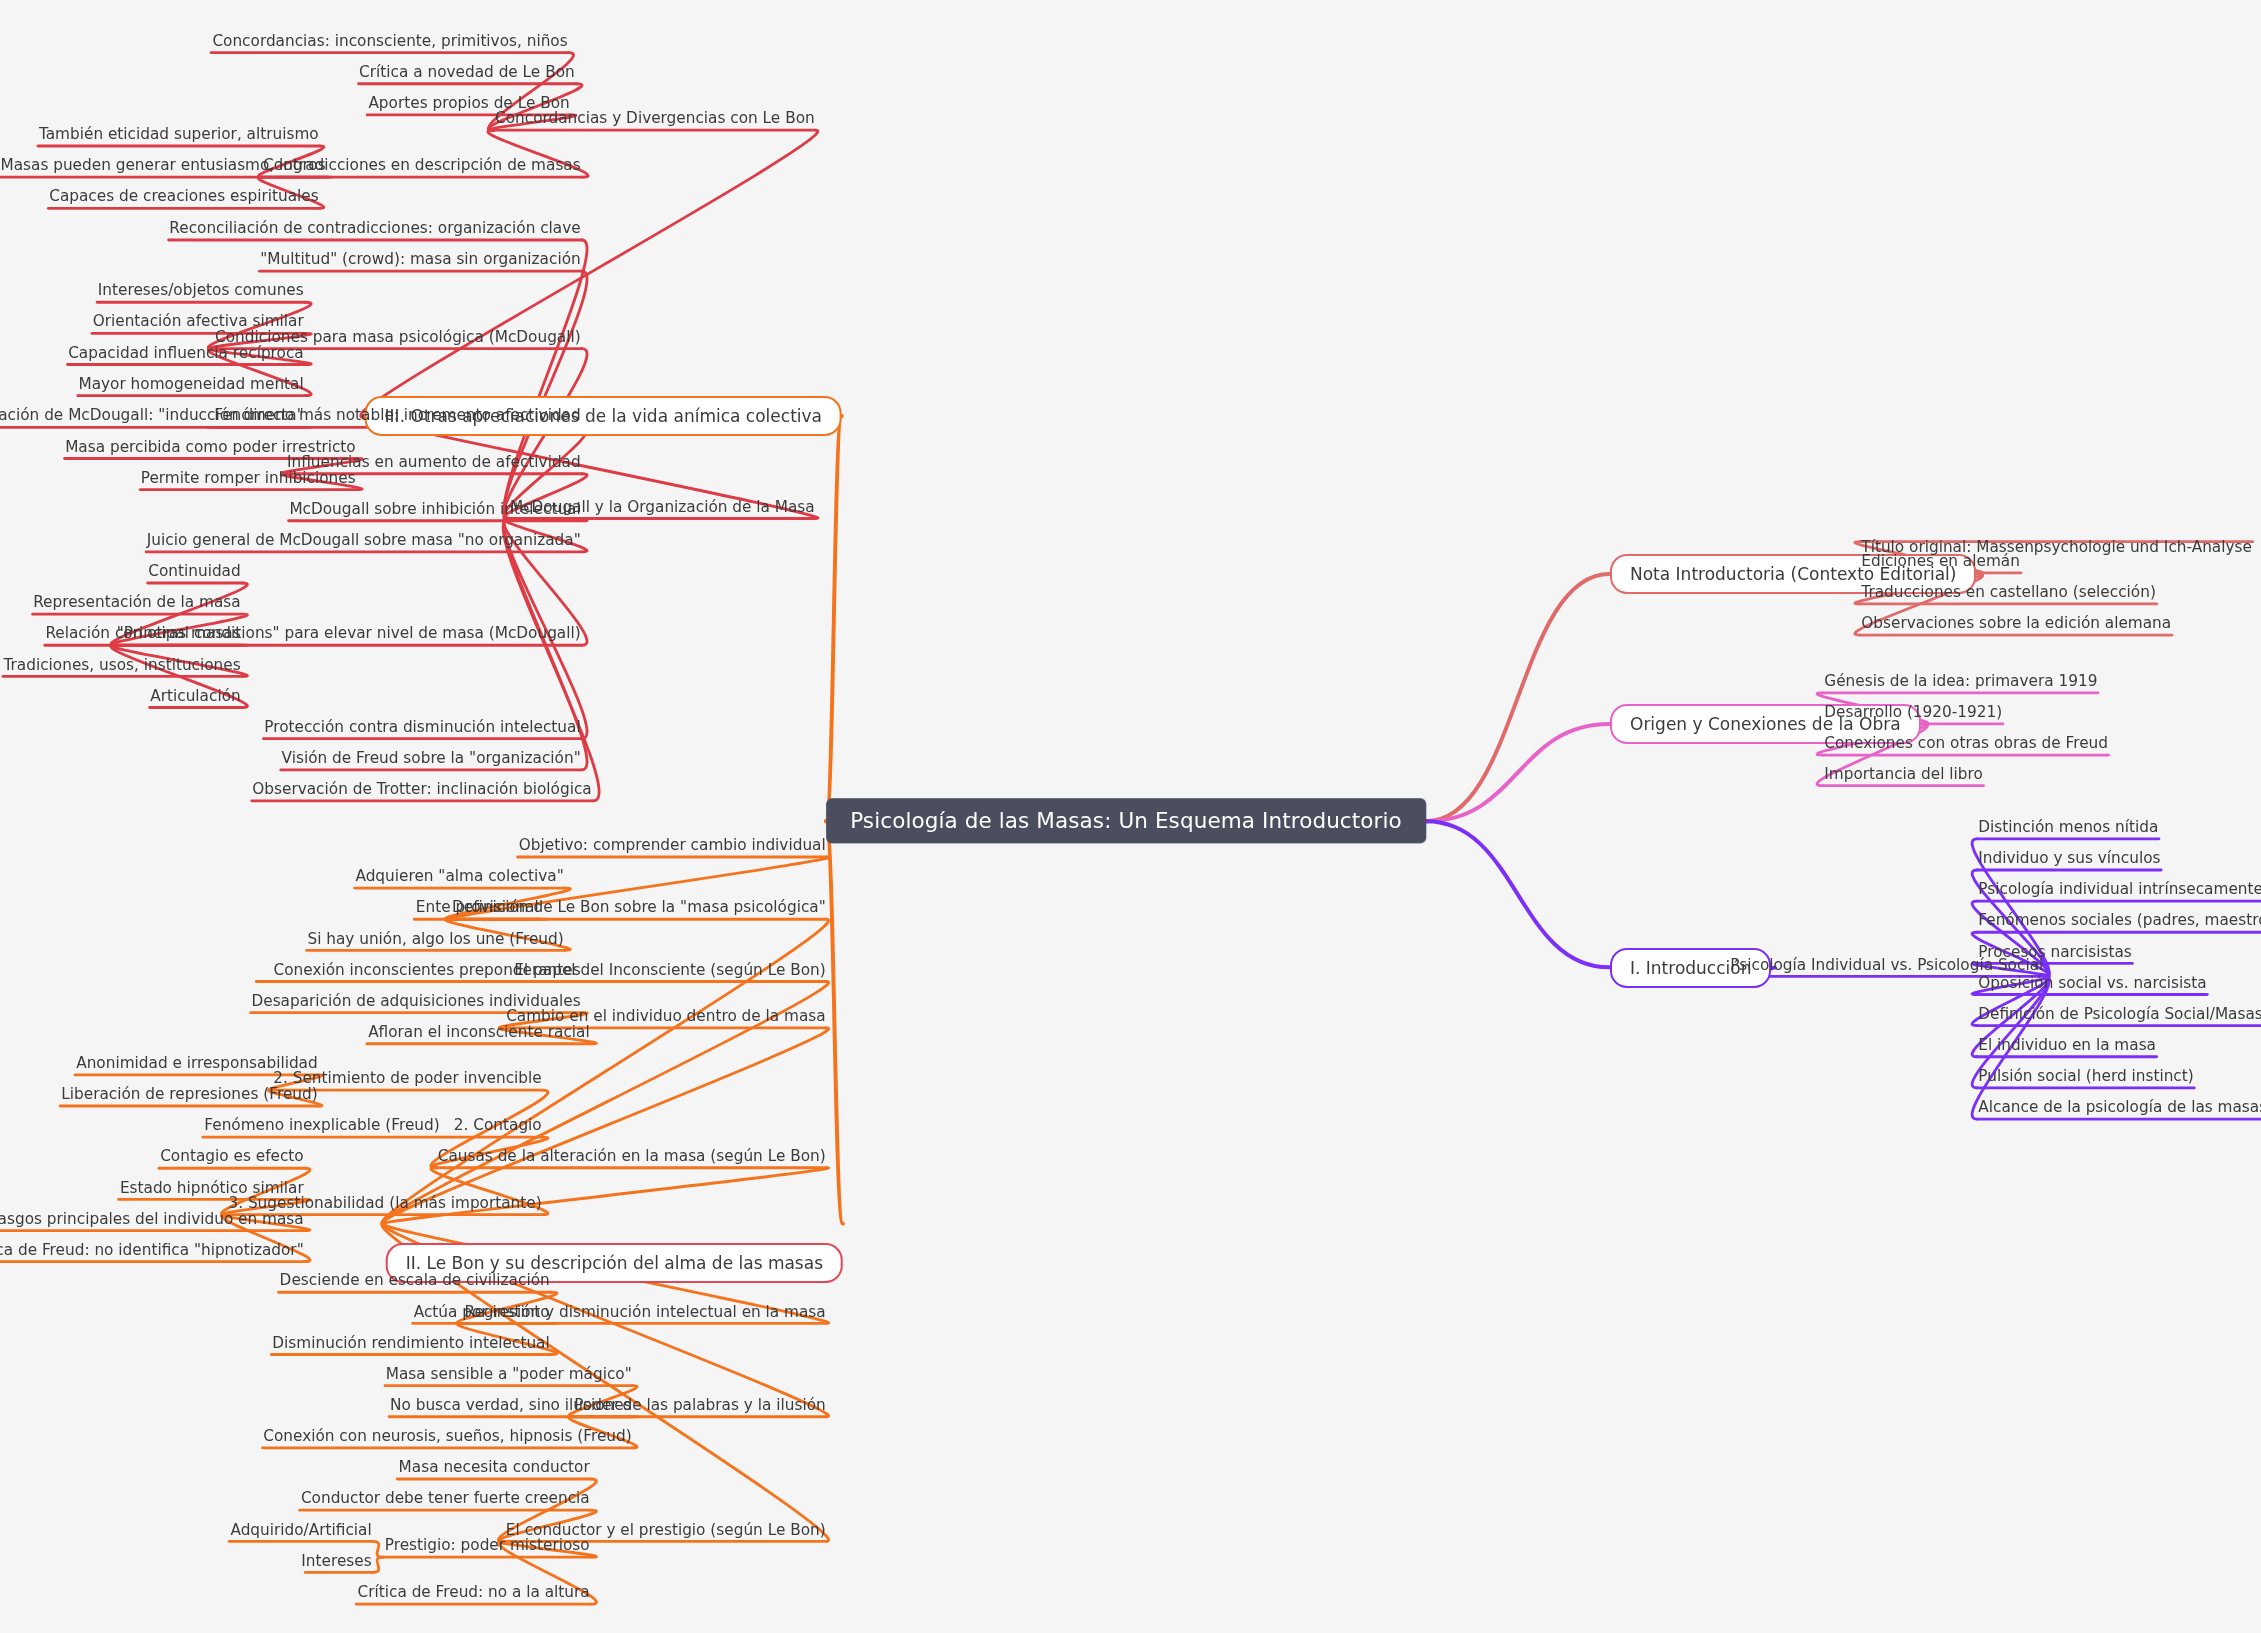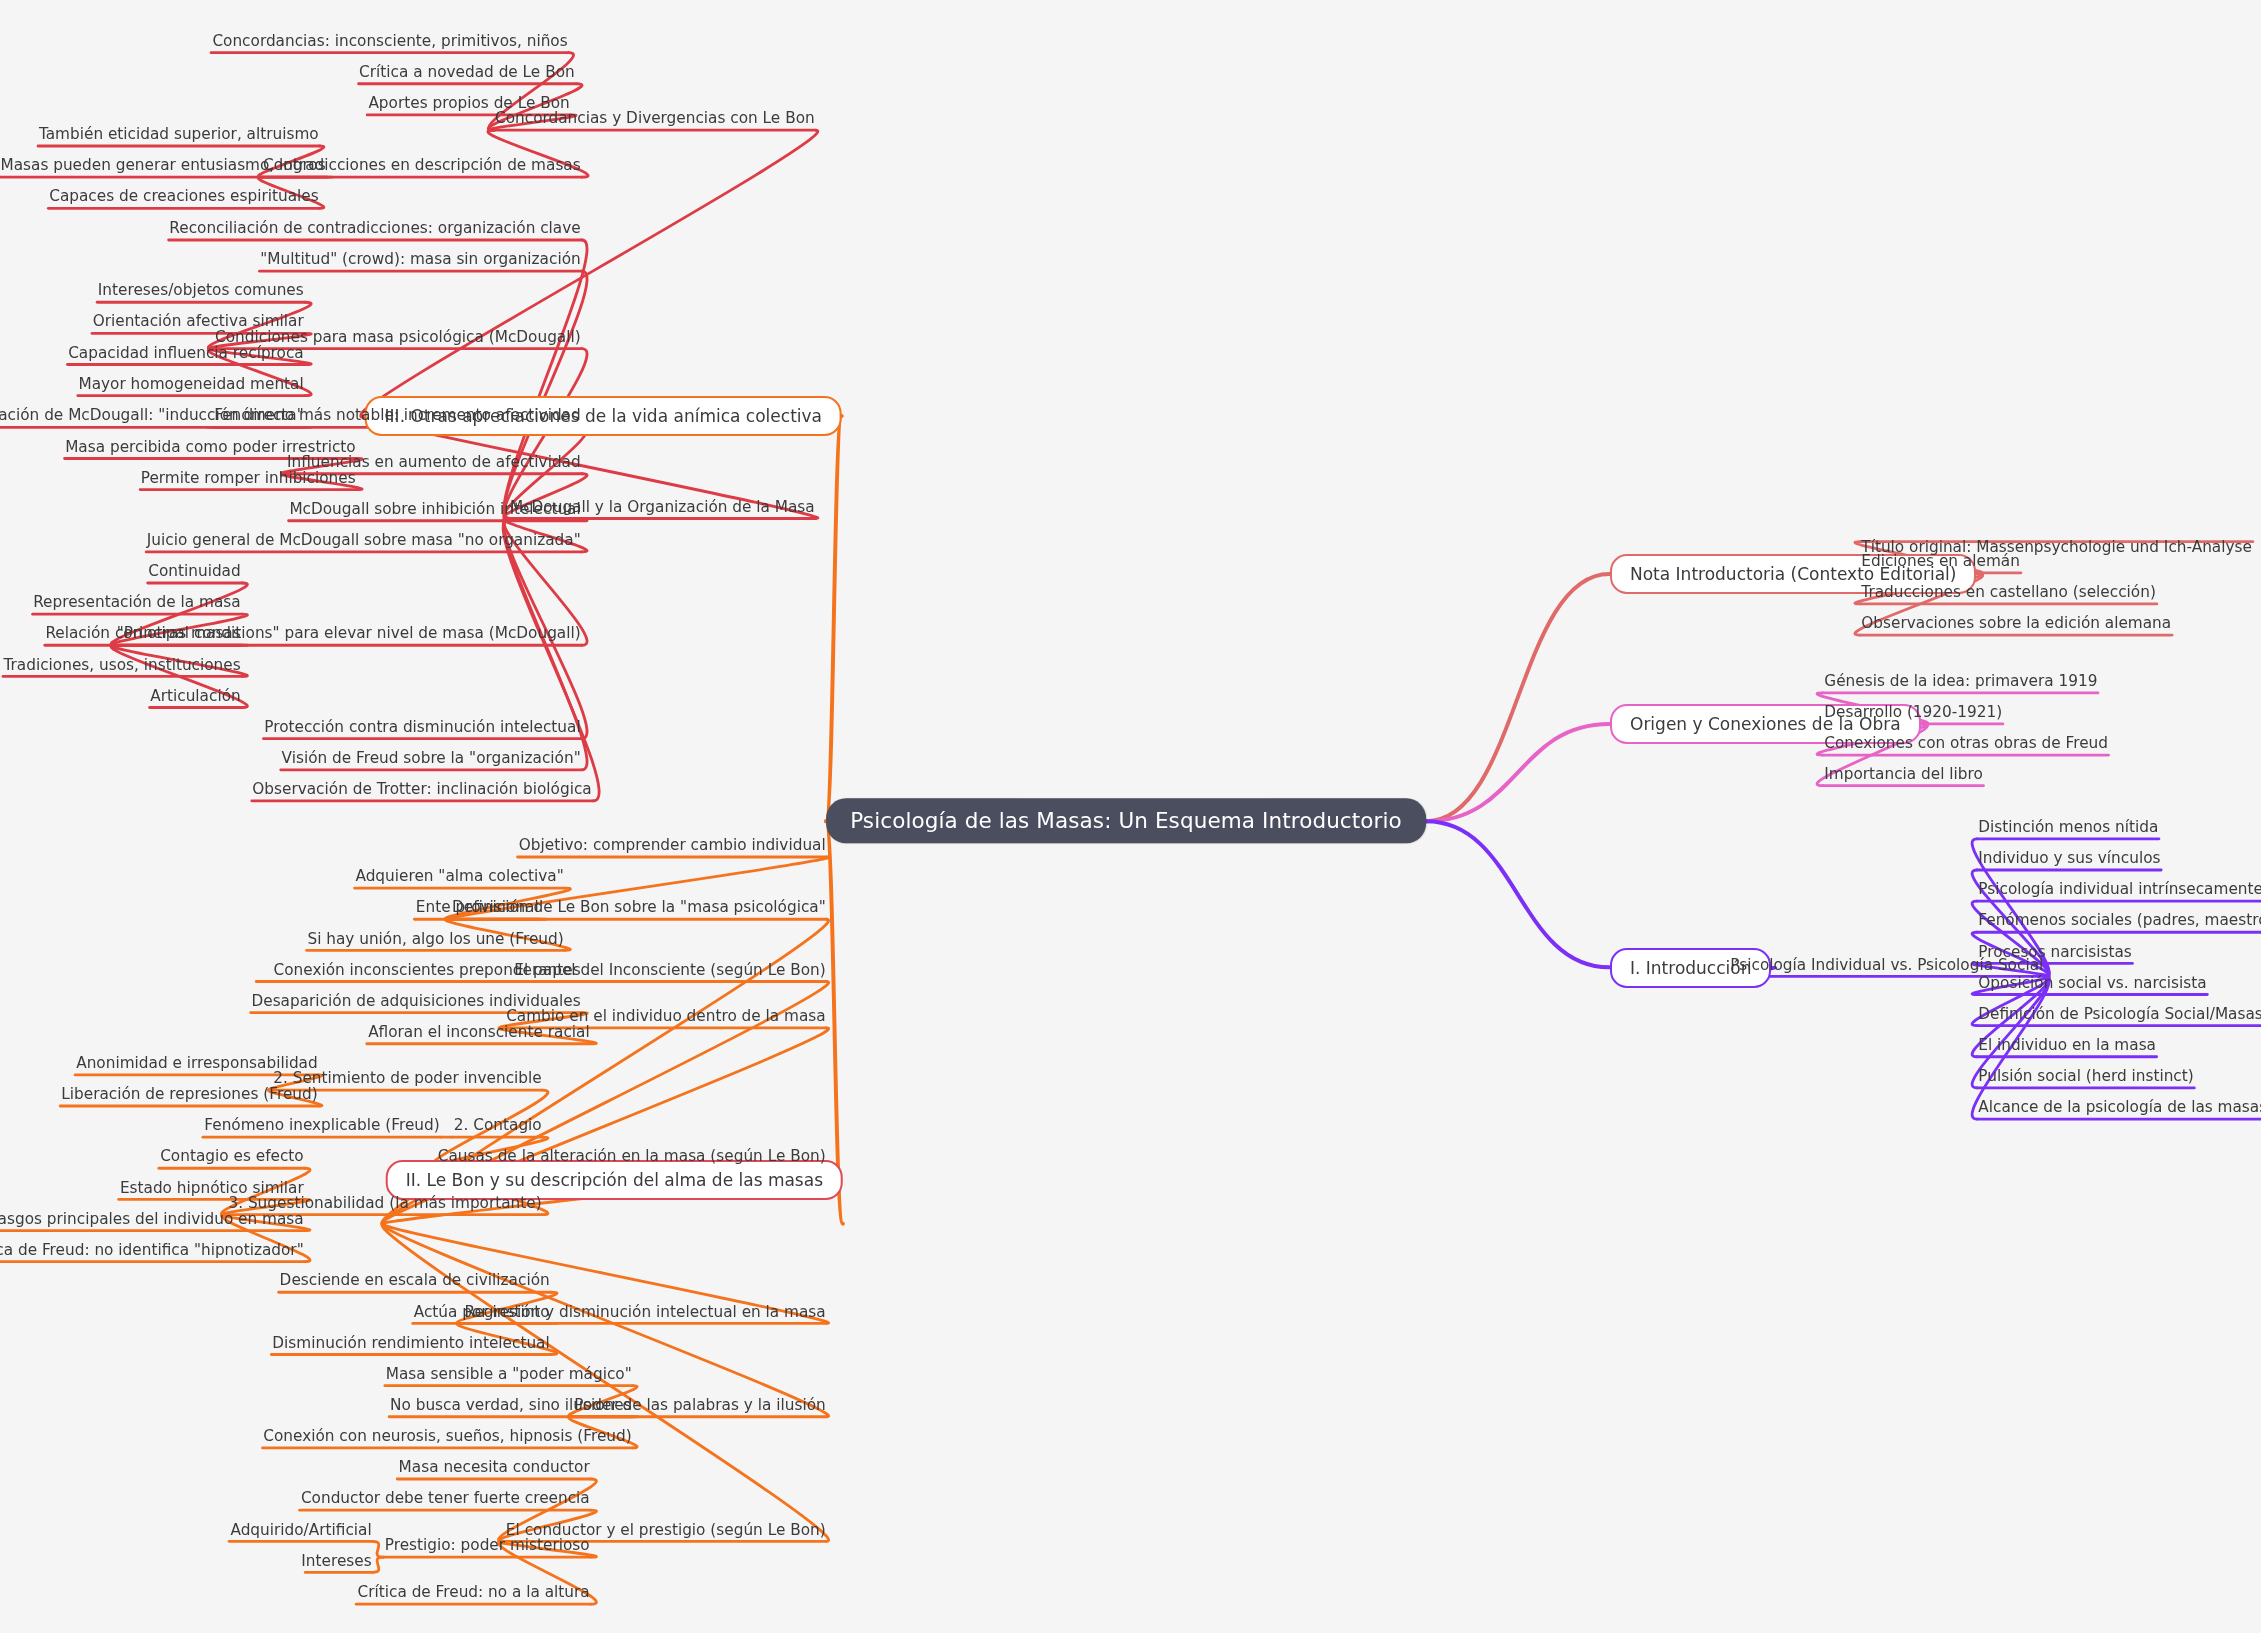--- a/index.html
+++ b/index.html
@@ -17,7 +17,7 @@
 
   .root{
     background:#4a4e5f;color:#ffffff;
-    border-radius:20px;
+    border-radius:6px;
     font-size:21.5px;
     padding:10.2px 24px;
     letter-spacing:0.1px;

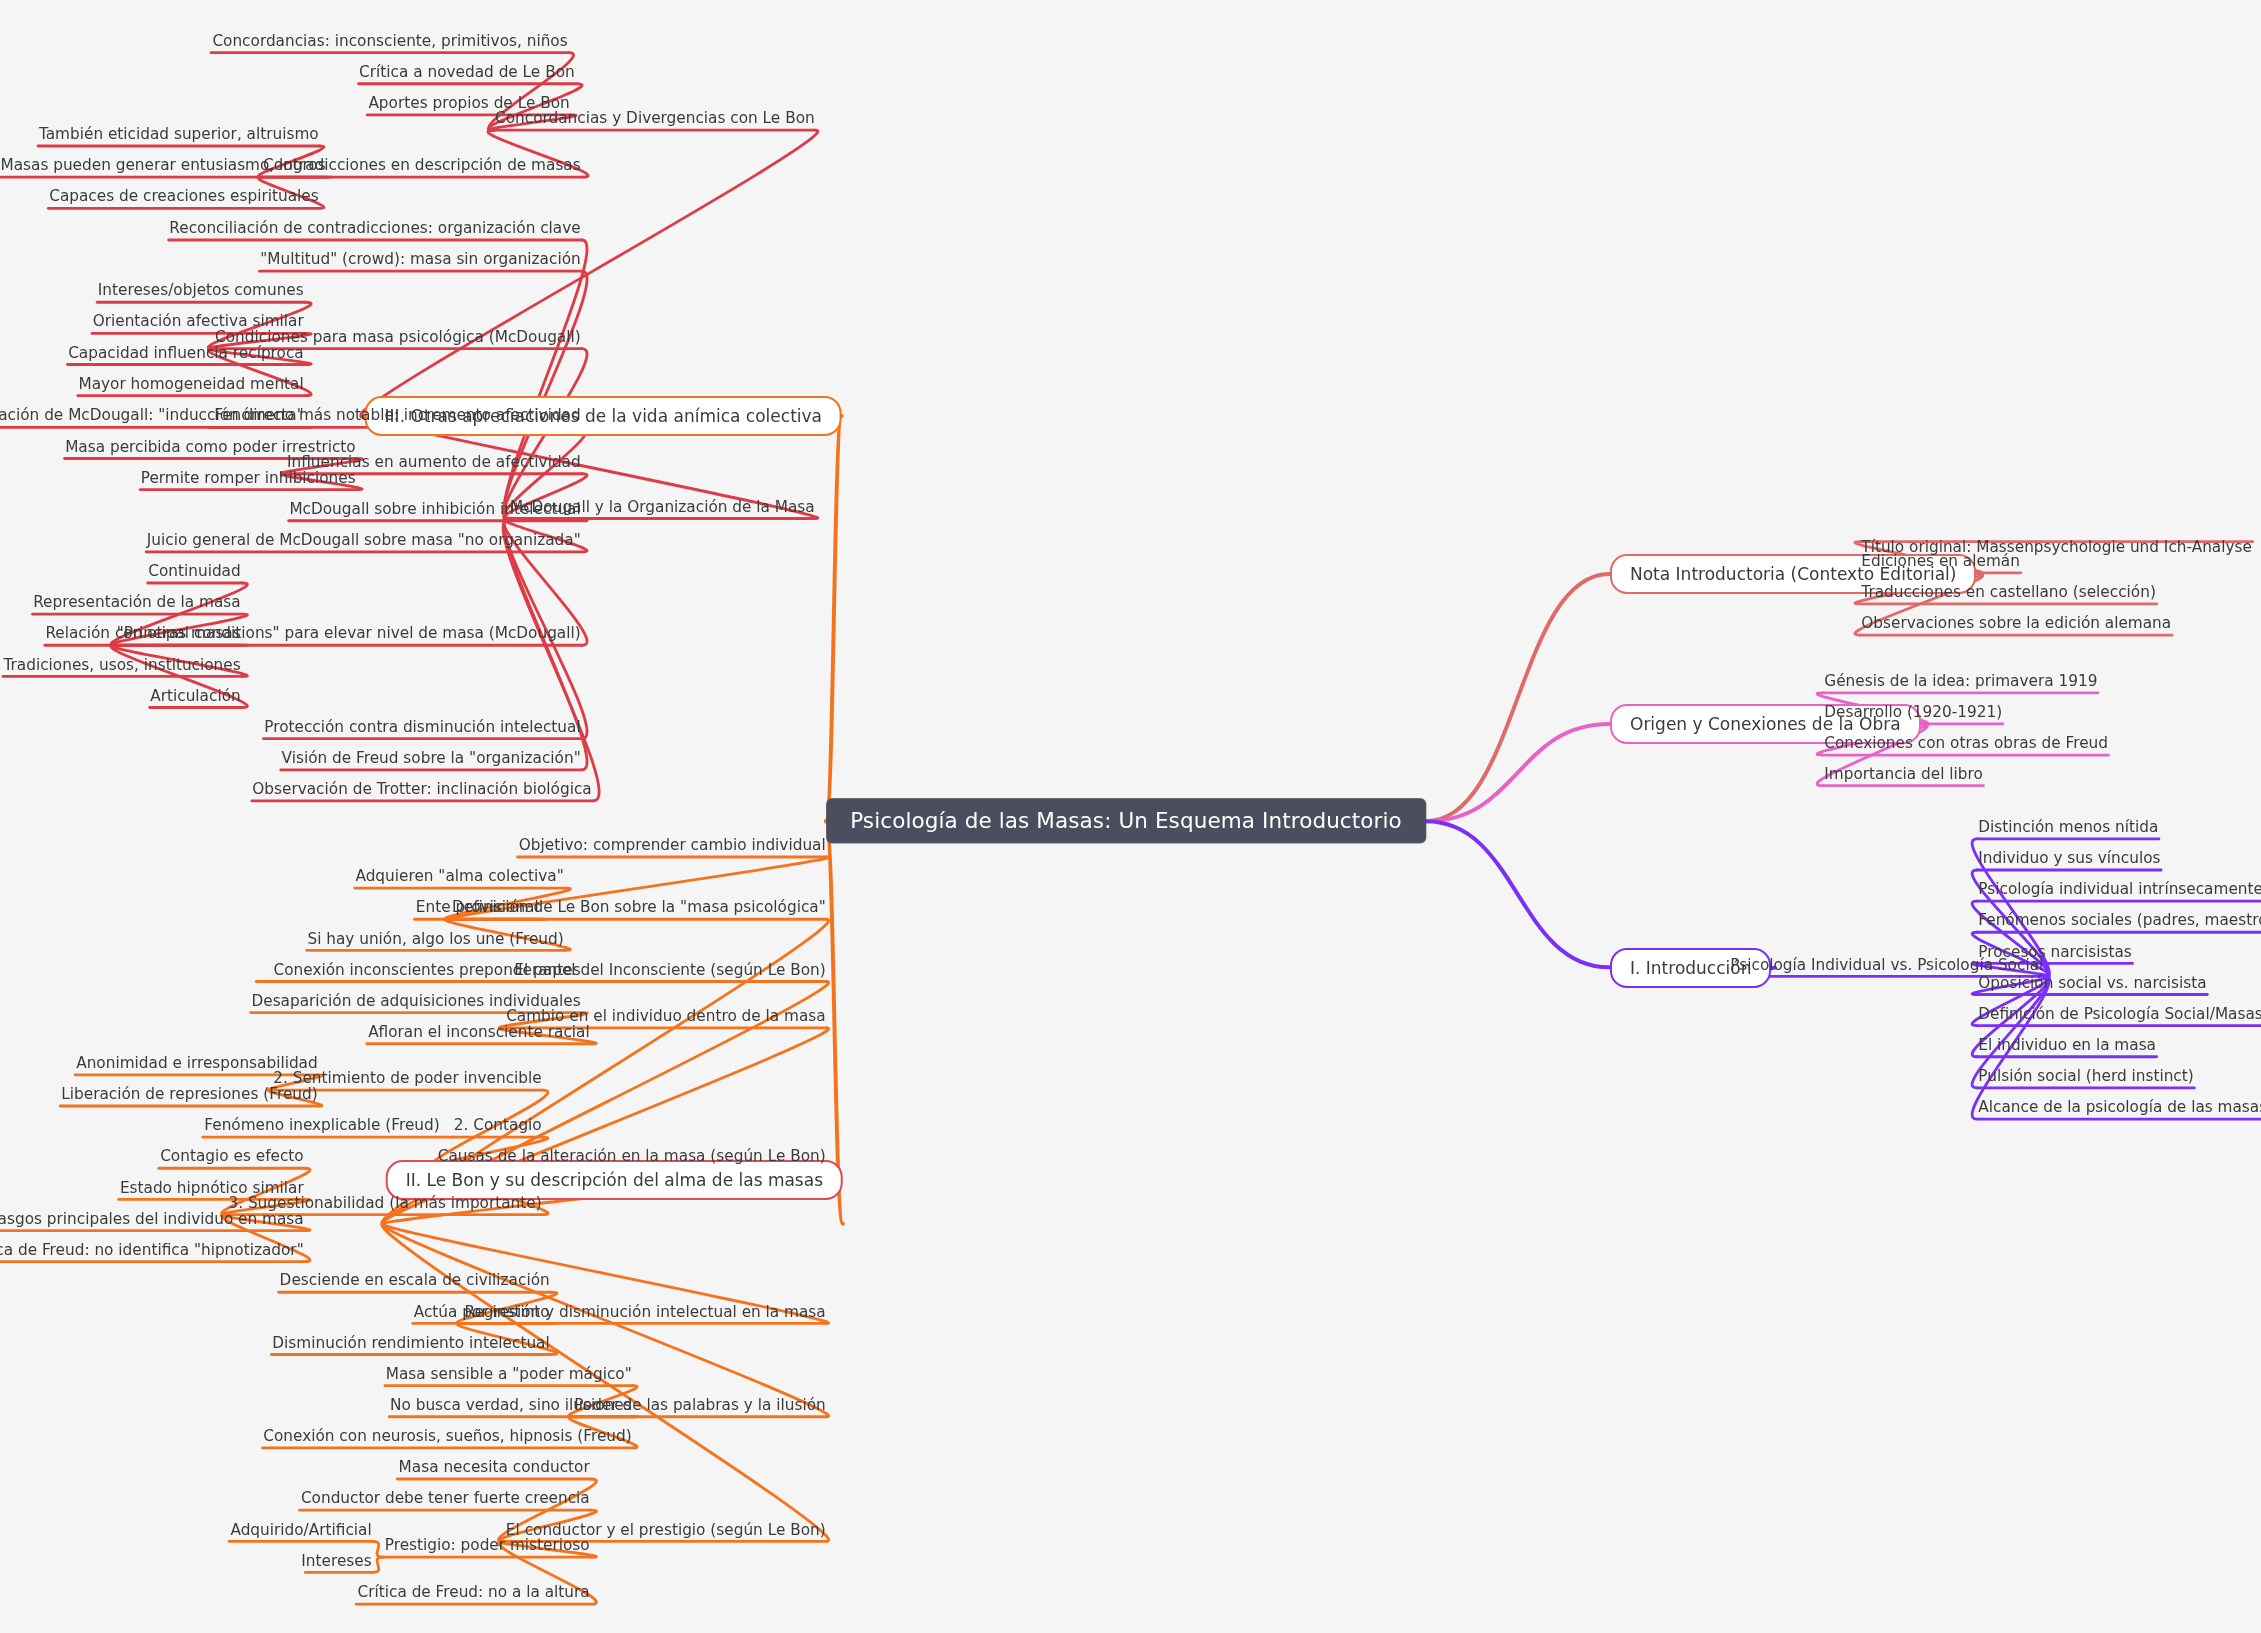--- a/index.html
+++ b/index.html
@@ -290,7 +290,7 @@
       <div class="node leaf anchor-right" style="left: 583px; top: 730px;">Protección contra disminución intelectual</div>
       <div class="node leaf anchor-right" style="left: 583px; top: 761px;">Visión de Freud sobre la "organización"</div>
       <div class="node leaf anchor-right" style="left: 594px; top: 792px;">Observación de Trotter: inclinación biológica</div>
-      <div class="node lvl1 anchor-right" style="left: 843px; top: 1180px; border-color: rgb(224, 74, 87);">II. Le Bon y su descripción del alma de las masas</div>
+      <div class="node lvl1 anchor-right" style="left: 843px; top: 1263px; border-color: rgb(224, 74, 87);">II. Le Bon y su descripción del alma de las masas</div>
       <div class="node leaf anchor-right" style="left: 828px; top: 910px;">Definición de Le Bon sobre la "masa psicológica"</div>
       <div class="node leaf anchor-right" style="left: 828px; top: 848px;">Objetivo: comprender cambio individual</div>
       <div class="node leaf anchor-right" style="left: 566px; top: 879px;">Adquieren "alma colectiva"</div>

